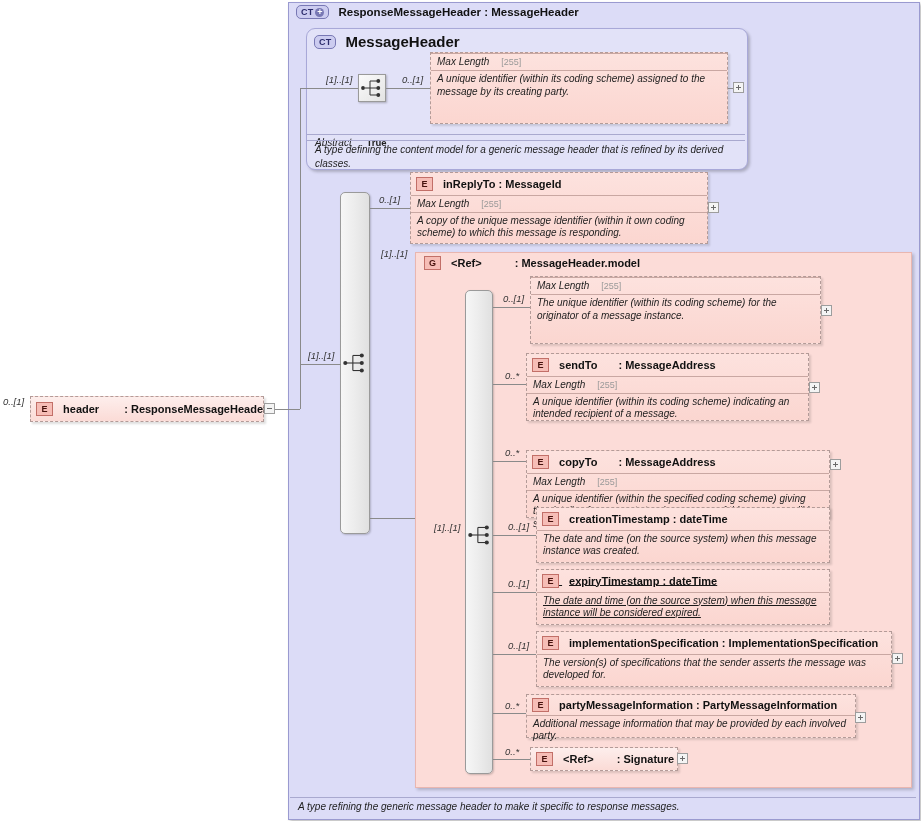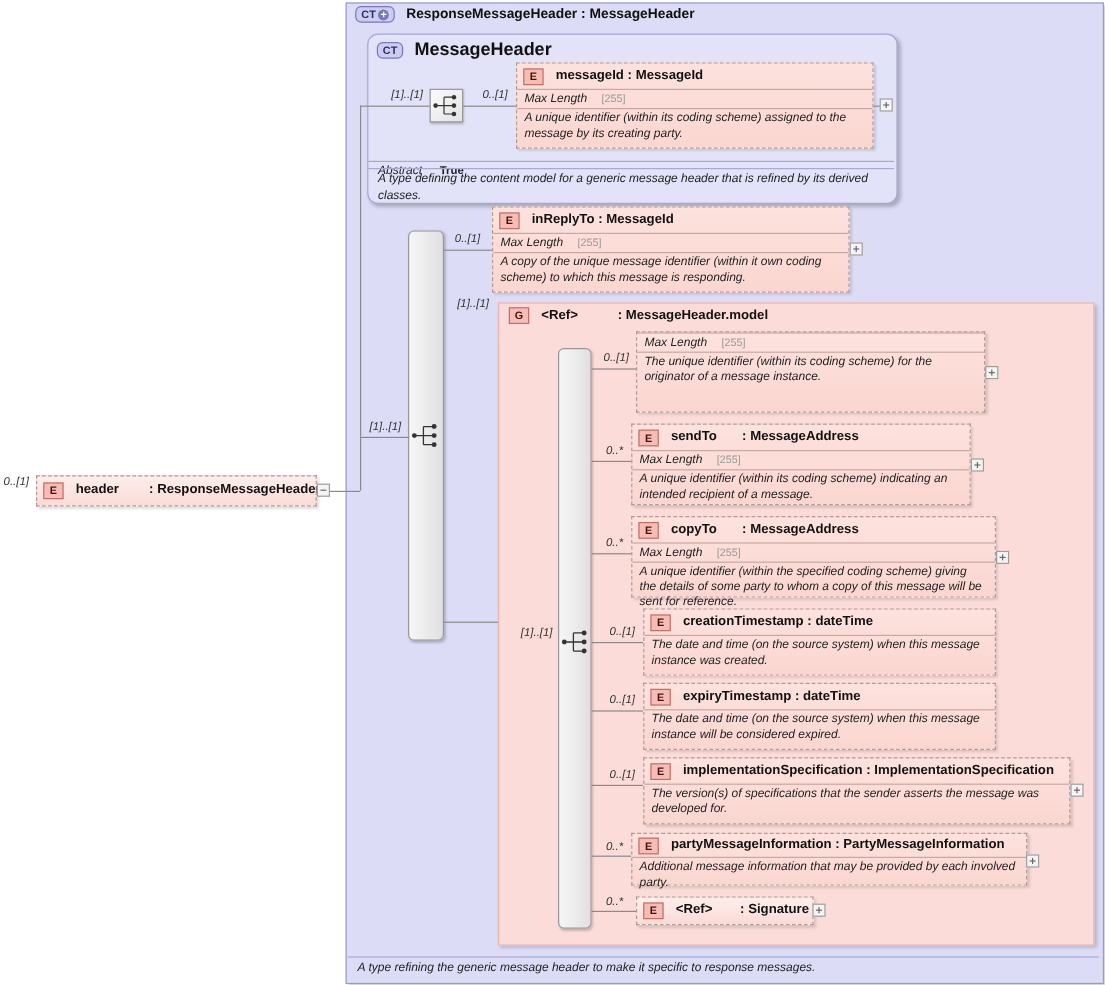--- a/index.html
+++ b/index.html
@@ -259,12 +259,6 @@
 <div class="ln-h" style="left:386px;top:88px;width:44px;"></div>
 
 <div class="node" style="left:430px;top:52px;width:298px;height:72px;">
-  <div class="node-title">
-    <span class="badge-e">E</span>
-    <span class="node-name">messageId</span>
-    <span class="node-type">:</span>
-    <span class="node-type">MessageId</span>
-  </div>
   <div class="facet-row">
     <span class="facet-name">Max Length</span>
     <span class="facet-val">[255]</span>

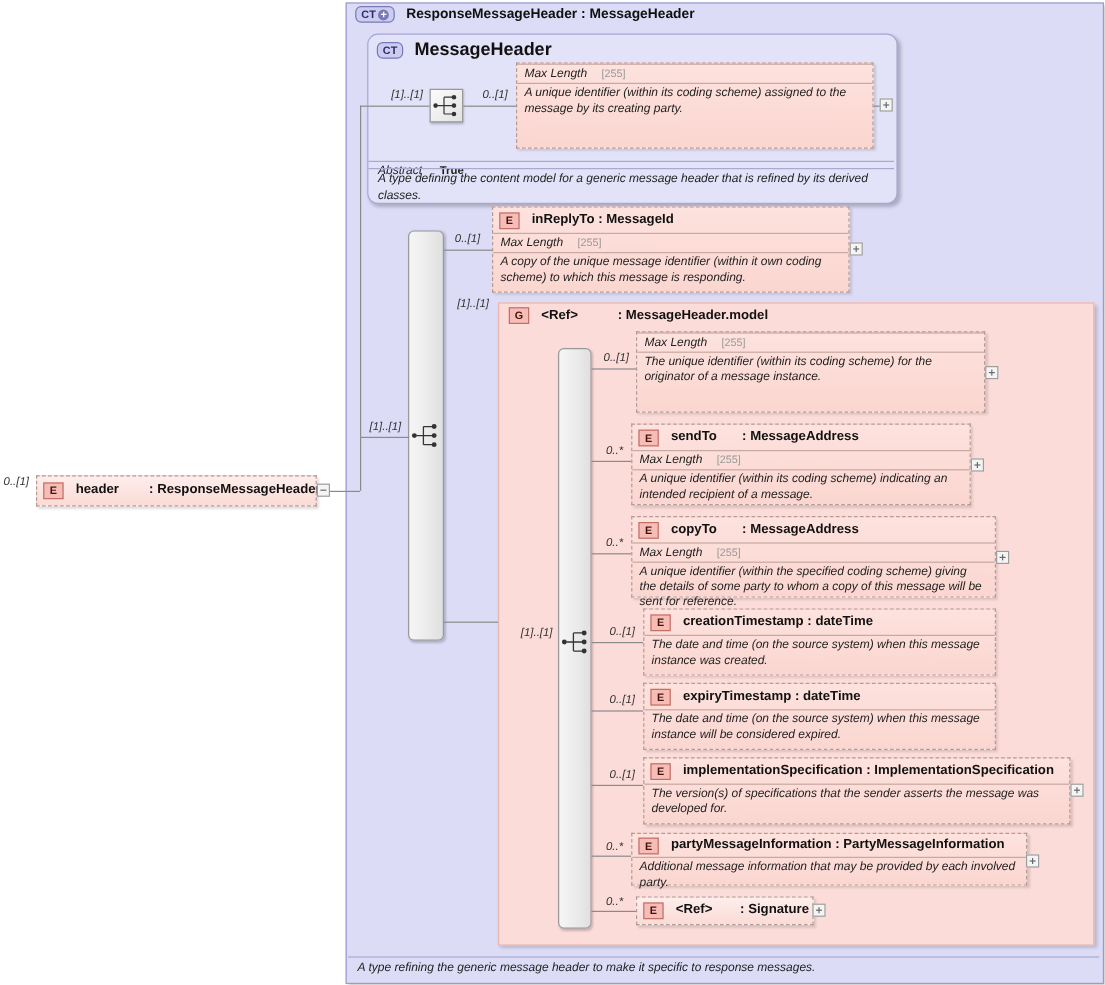--- a/index.html
+++ b/index.html
@@ -376,7 +376,7 @@
 
 <div class="ln-h" style="left:493px;top:461px;width:33px;"></div>
 <div class="card" style="left:505px;top:447px;">0..*</div>
-<div class="node" style="left:526px;top:430px;width:304px;height:68px;">
+<div class="node" style="left:526px;top:450px;width:304px;height:68px;">
   <div class="node-title">
     <span class="badge-e">E</span>
     <span class="node-name">copyTo</span>

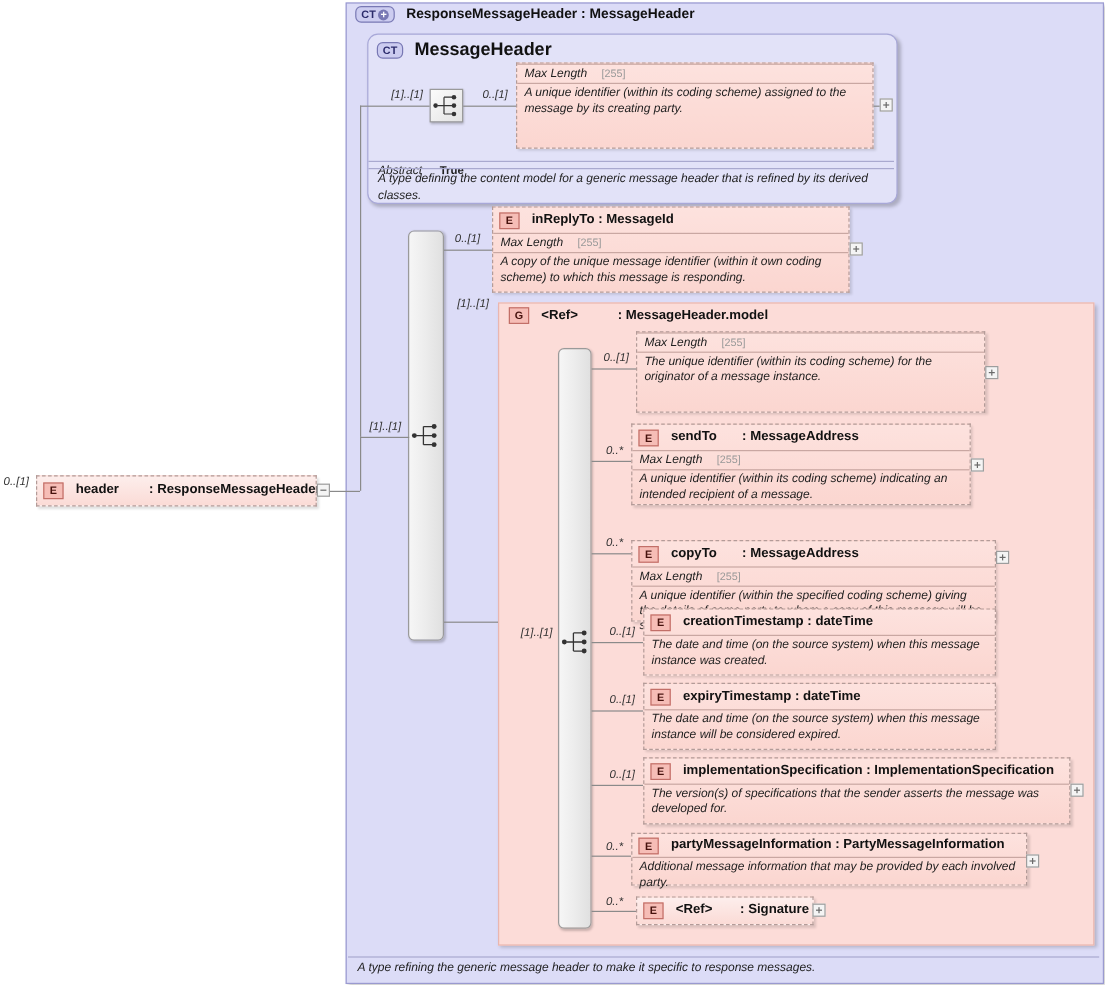--- a/index.html
+++ b/index.html
@@ -403,7 +403,7 @@
 
 <div class="ln-h" style="left:493px;top:592px;width:43px;"></div>
 <div class="card" style="left:508px;top:578px;">0..[1]</div>
-<div class="node" style="left:536px;top:569px;width:294px;height:56px;">
+<div class="node" style="left:536px;top:569px;width:294px;height:56px;text-decoration:underline;">
   <div class="node-title">
     <span class="badge-e">E</span>
     <span class="node-name">expiryTimestamp : dateTime</span>

